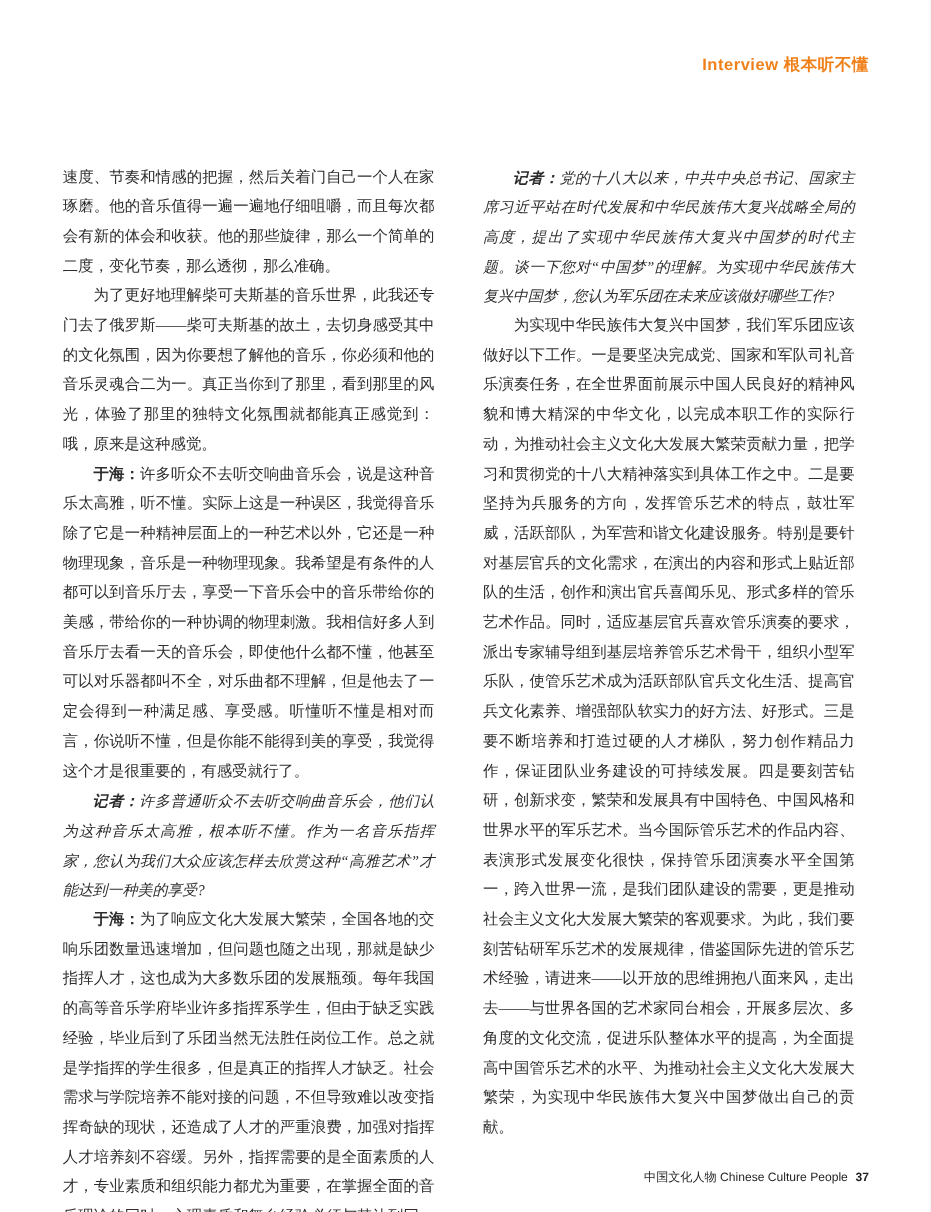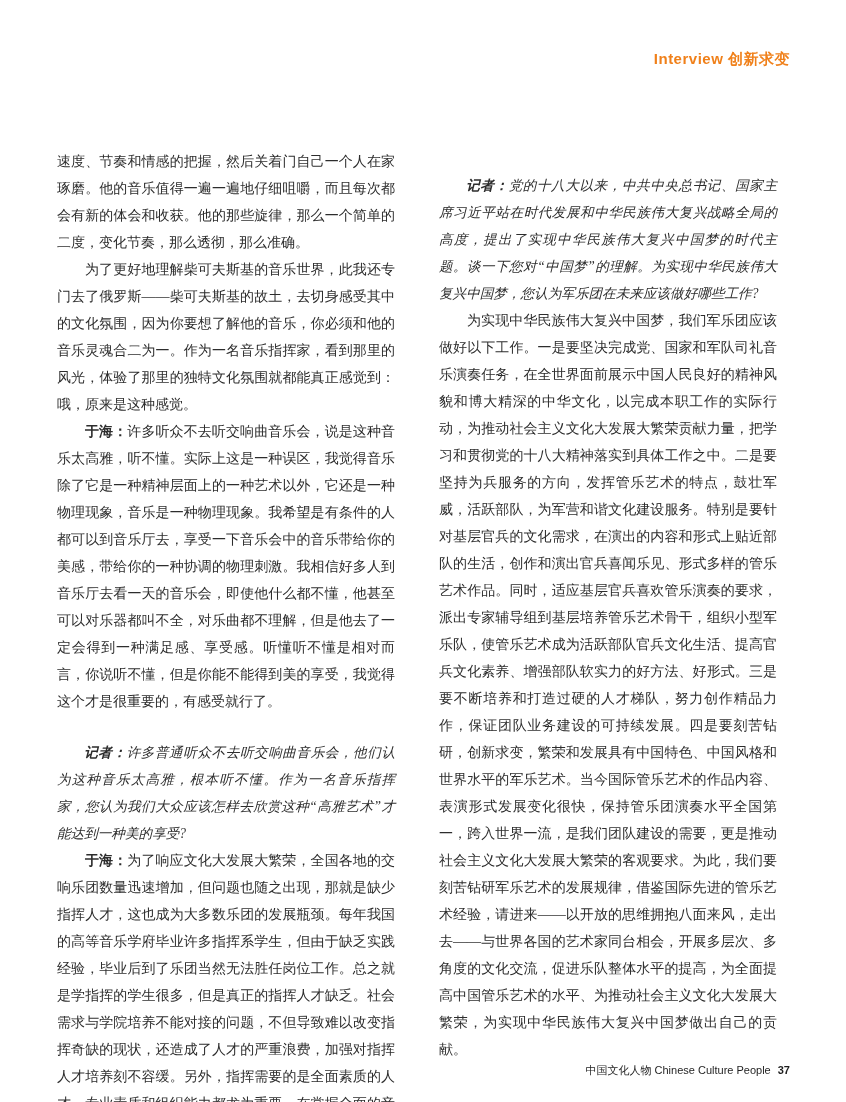--- a/index.html
+++ b/index.html
@@ -46,7 +46,7 @@
 <div class="page">
 
   <div class="header">
-    <span style="color: rgb(240, 128, 26);">Interview 创新求变</span>
+    <span style="color: rgb(240, 128, 26);">Interview 根本听不懂</span>
   </div>
 
   <div class="columns">

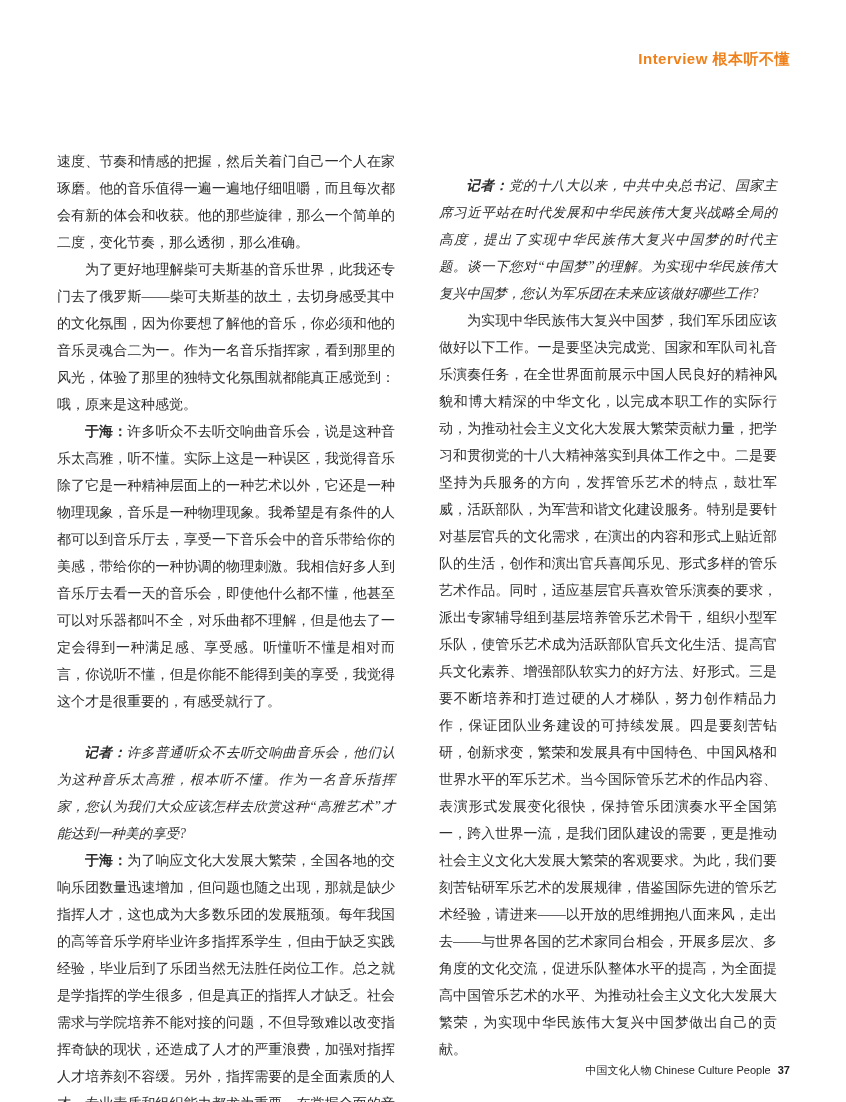--- a/index.html
+++ b/index.html
@@ -31,7 +31,7 @@
   }
   p.para { margin:0; padding:0; }
   p.indent { text-indent:2em; }
-  p.kai { font-style:italic; font-size:13.6px;margin-top:24px; }
+  p.kai { font-style:italic; font-size:13.6px; }
   .speaker { font-weight:bold; }
   .footer {
     position:absolute; top:1063px; right:56px;

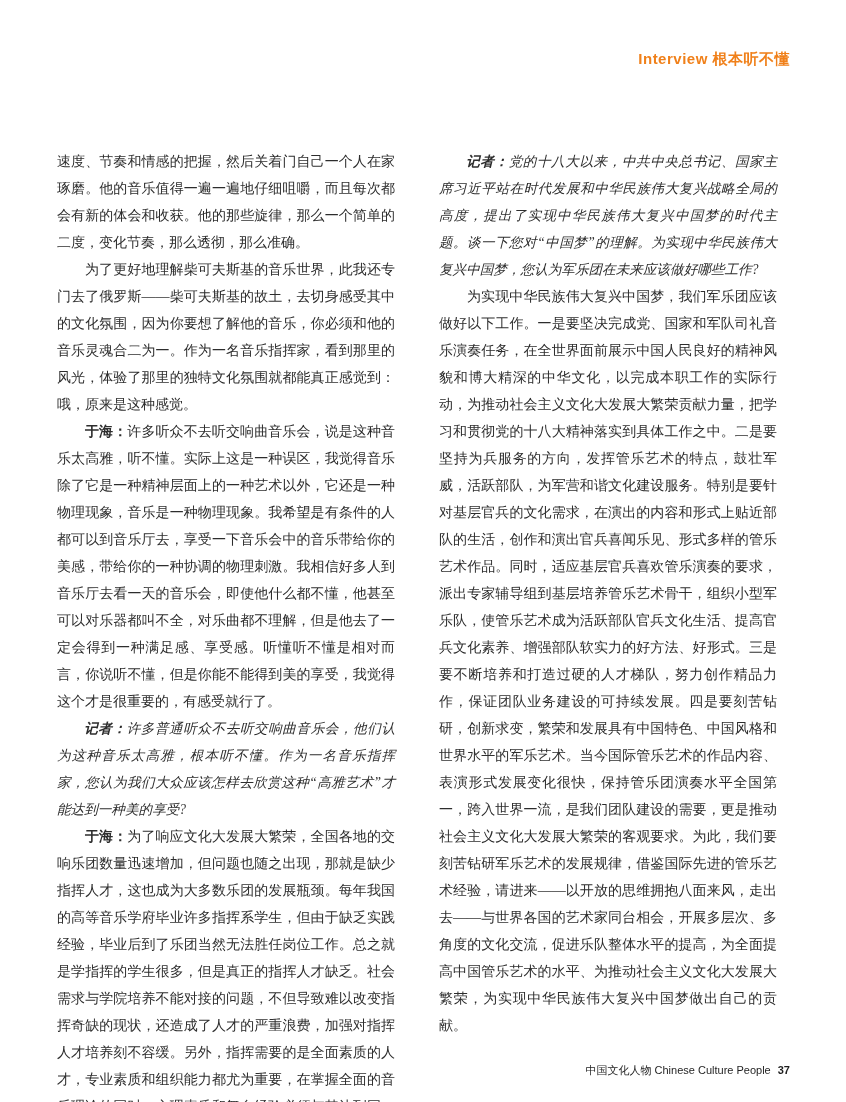--- a/index.html
+++ b/index.html
@@ -52,7 +52,7 @@
   <div class="columns">
     <div class="col">
         <p class="para">速度、节奏和情感的把握，然后关着门自己一个人在家琢磨。他的音乐值得一遍一遍地仔细咀嚼，而且每次都会有新的体会和收获。他的那些旋律，那么一个简单的二度，变化节奏，那么透彻，那么准确。</p>
-        <p class="para indent">为了更好地理解柴可夫斯基的音乐世界，此我还专门去了俄罗斯——柴可夫斯基的故土，去切身感受其中的文化氛围，因为你要想了解他的音乐，你必须和他的音乐灵魂合二为一。作为一名音乐指挥家，看到那里的风光，体验了那里的独特文化氛围就都能真正感觉到：哦，原来是这种感觉。</p>
+        <p class="para indent">为了更好地理解柴可夫斯基的音乐世界，此我还专门去了俄罗斯——柴可夫斯基的故土，去切身感受其中的文化氛围，因为你要想了解他的音乐，你必须和他的音乐灵魂合二为一。真正当你到了那里，看到那里的风光，体验了那里的独特文化氛围就都能真正感觉到：哦，原来是这种感觉。</p>
         <p class="para indent"><span class="speaker">于海：</span>许多听众不去听交响曲音乐会，说是这种音乐太高雅，听不懂。实际上这是一种误区，我觉得音乐除了它是一种精神层面上的一种艺术以外，它还是一种物理现象，音乐是一种物理现象。我希望是有条件的人都可以到音乐厅去，享受一下音乐会中的音乐带给你的美感，带给你的一种协调的物理刺激。我相信好多人到音乐厅去看一天的音乐会，即使他什么都不懂，他甚至可以对乐器都叫不全，对乐曲都不理解，但是他去了一定会得到一种满足感、享受感。听懂听不懂是相对而言，你说听不懂，但是你能不能得到美的享受，我觉得这个才是很重要的，有感受就行了。</p>
         <p class="para indent kai"><span class="speaker">记者：</span>许多普通听众不去听交响曲音乐会，他们认为这种音乐太高雅，根本听不懂。作为一名音乐指挥家，您认为我们大众应该怎样去欣赏这种“高雅艺术”才能达到一种美的享受?</p>
         <p class="para indent"><span class="speaker">于海：</span>为了响应文化大发展大繁荣，全国各地的交响乐团数量迅速增加，但问题也随之出现，那就是缺少指挥人才，这也成为大多数乐团的发展瓶颈。每年我国的高等音乐学府毕业许多指挥系学生，但由于缺乏实践经验，毕业后到了乐团当然无法胜任岗位工作。总之就是学指挥的学生很多，但是真正的指挥人才缺乏。社会需求与学院培养不能对接的问题，不但导致难以改变指挥奇缺的现状，还造成了人才的严重浪费，加强对指挥人才培养刻不容缓。另外，指挥需要的是全面素质的人才，专业素质和组织能力都尤为重要，在掌握全面的音乐理论的同时，心理素质和舞台经验必须与其达到同一个水平。乐队指挥是一门综合艺术，并且倡导指挥应该从乐队里寻找人才，好的指挥应该有乐队演奏的经验。</p>

